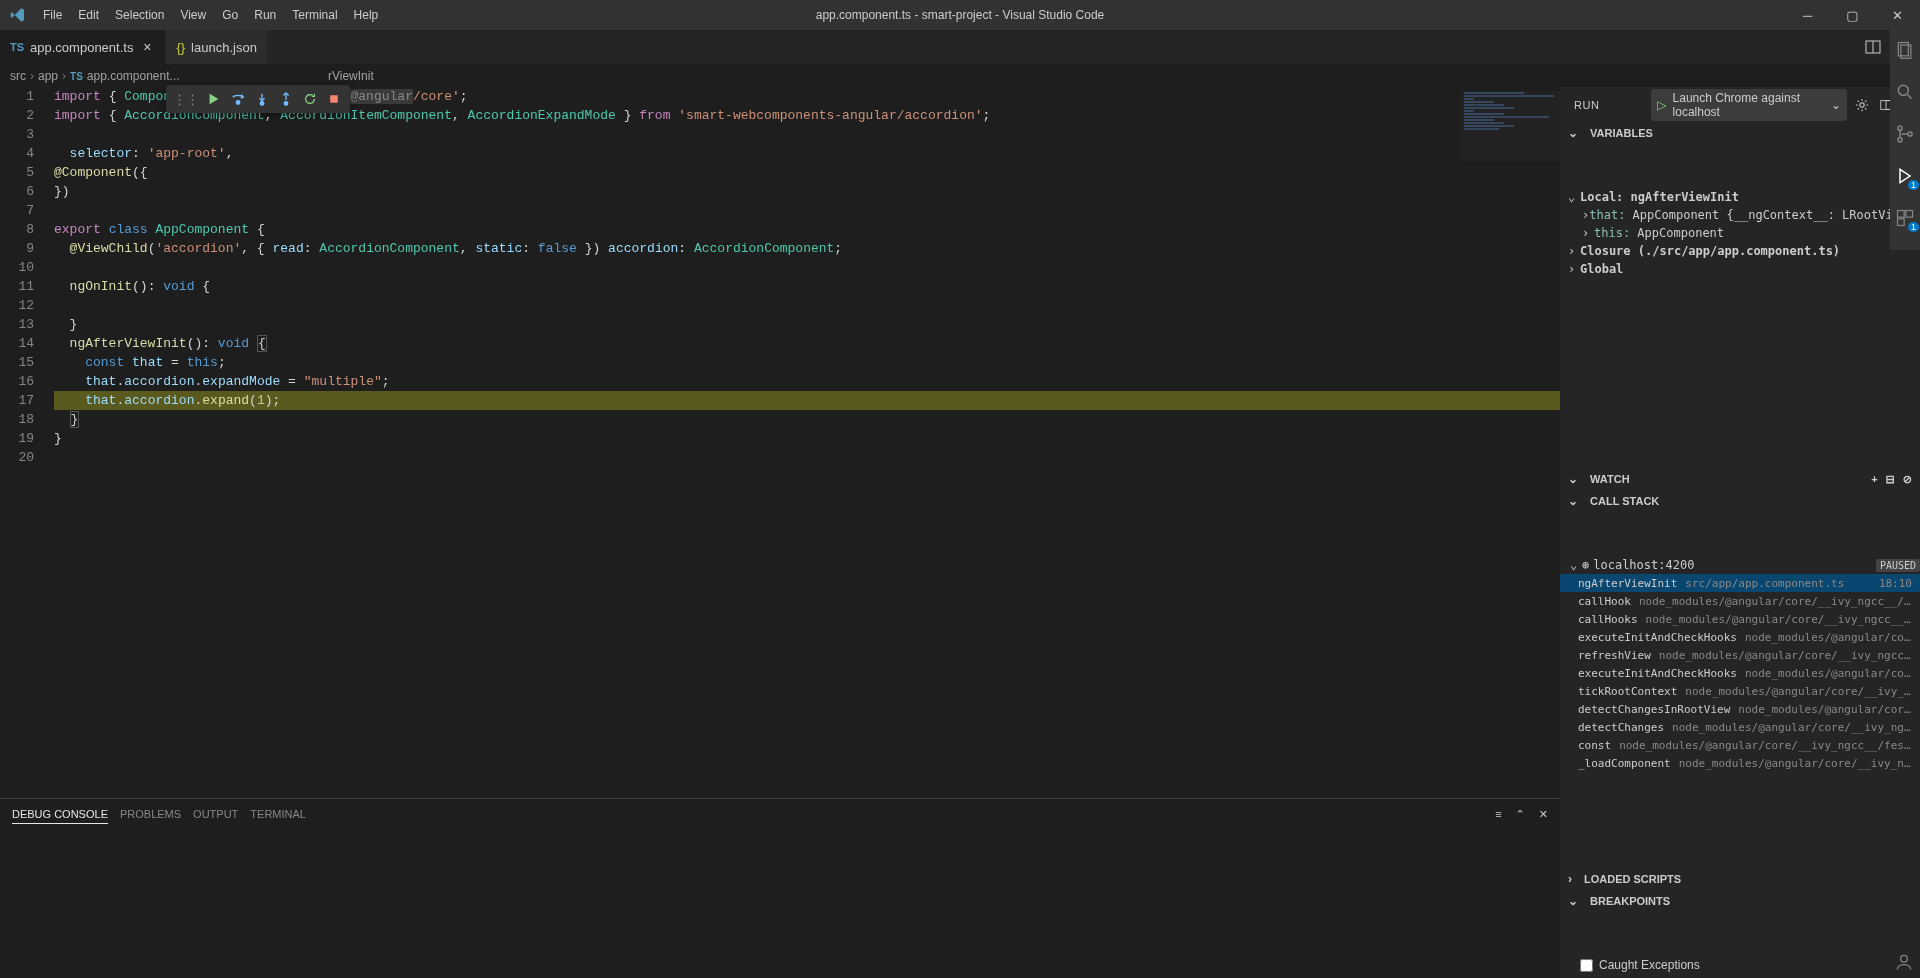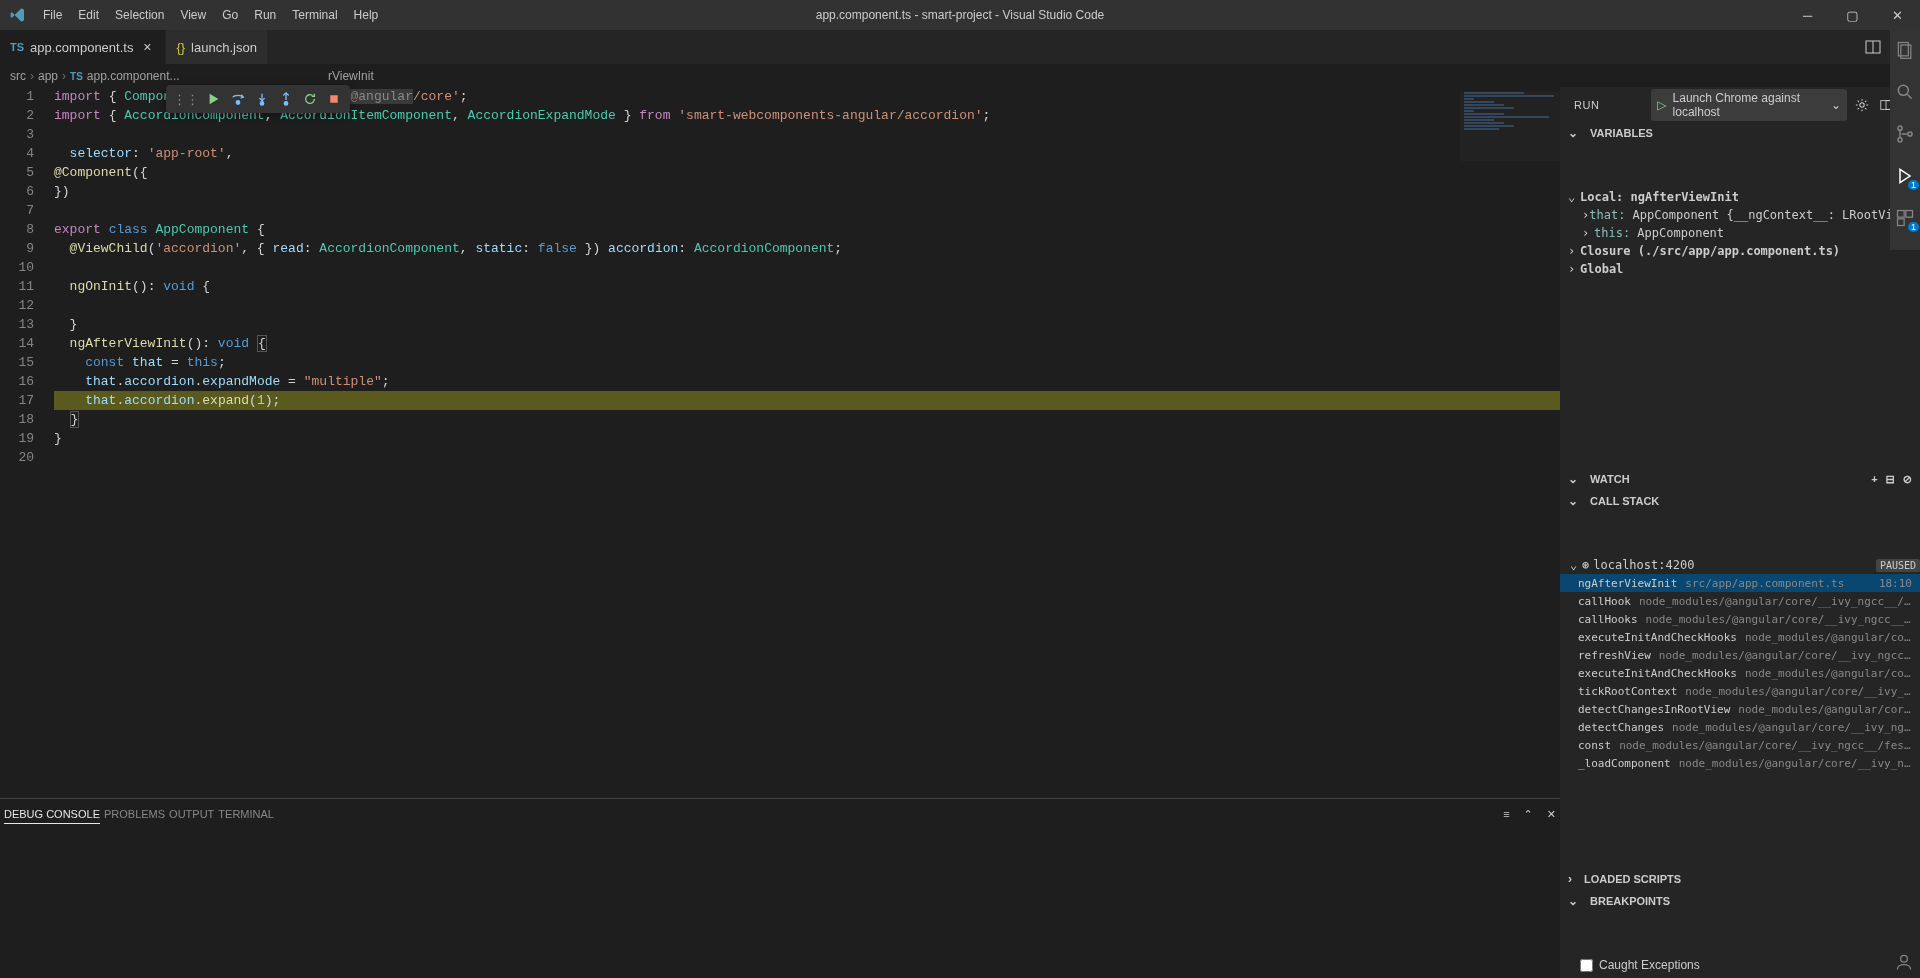--- a/index.html
+++ b/index.html
@@ -45,7 +45,7 @@
 .token-b { color: #569cd6; }
 .token-n { color: #b5cea8; }
 .panel-area { height: 180px; border-top: 1px solid #414141; background: #1e1e1e; }
-.panel-tabs { height: 30px; display: flex; align-items: center; padding: 0 4px; gap: 4px; font-size: 11px; }
+.panel-tabs { height: 30px; display: flex; align-items: center; padding: 0 12px; gap: 12px; font-size: 11px; }
 .panel-tab { color: #888; text-transform: uppercase; cursor: pointer; padding: 3px 0; }
 .panel-tab.active { color: #e7e7e7; border-bottom: 1px solid #e7e7e7; }
 .panel-tab-actions { margin-left: auto; display: flex; gap: 14px; color: #cccccc; }

